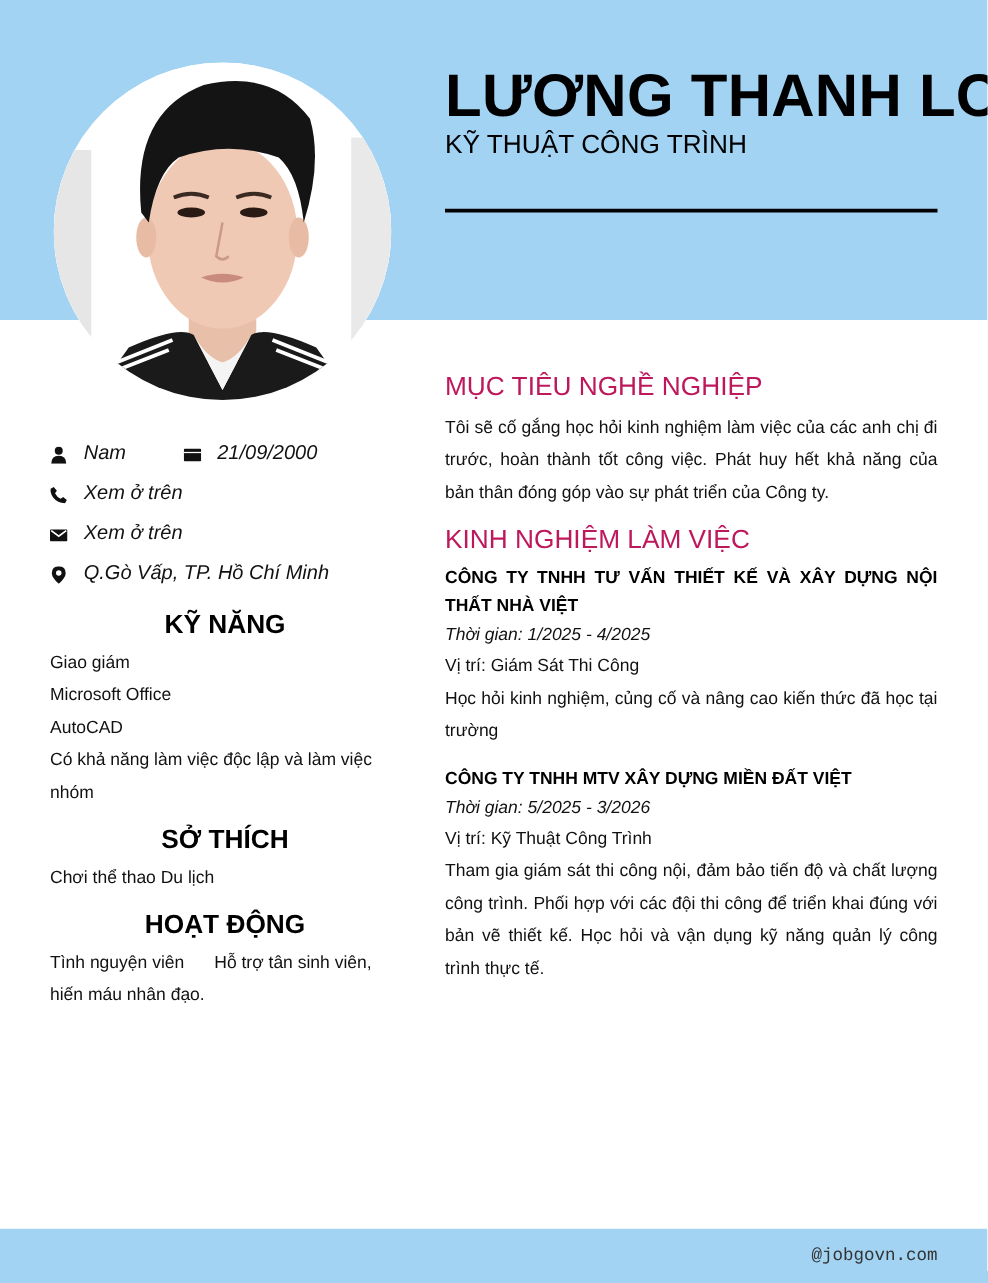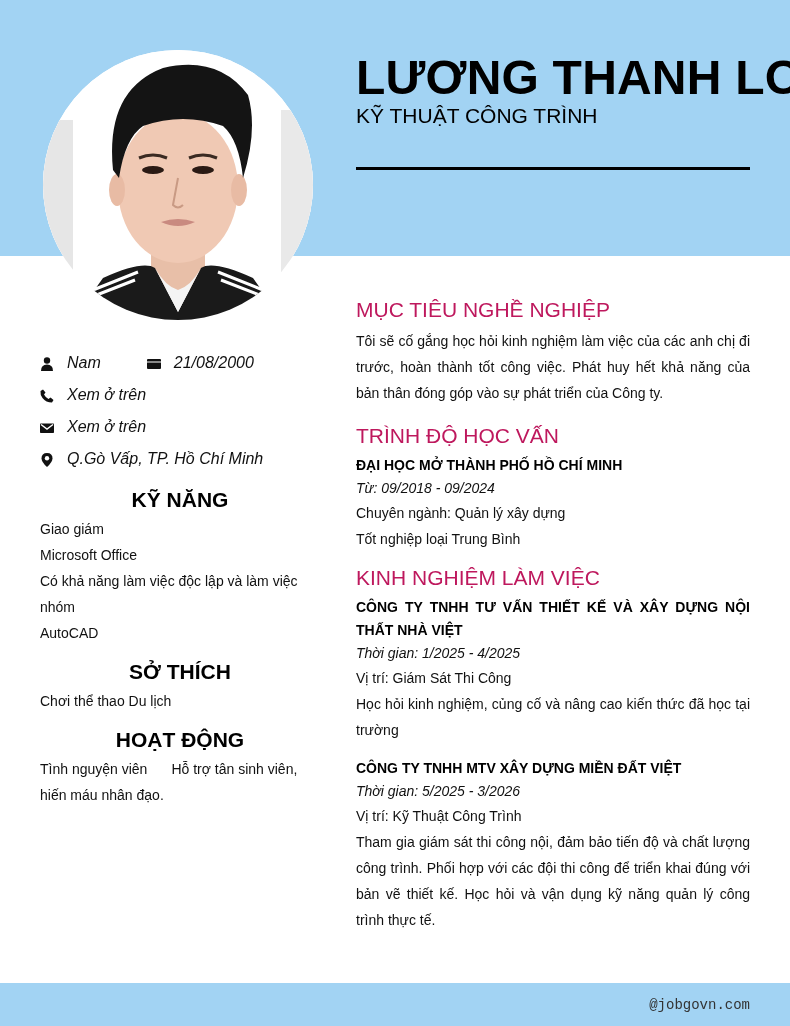--- a/index.html
+++ b/index.html
@@ -91,7 +91,7 @@
           <rect x="0" y="4.5" width="14" height="1" fill="#fff"></rect>
         </svg>
     </span>
-    <span>21/08/2000</span>
+    <span>21/09/2000</span>
   </div>
   <div class="info-row">
     <span class="ico">

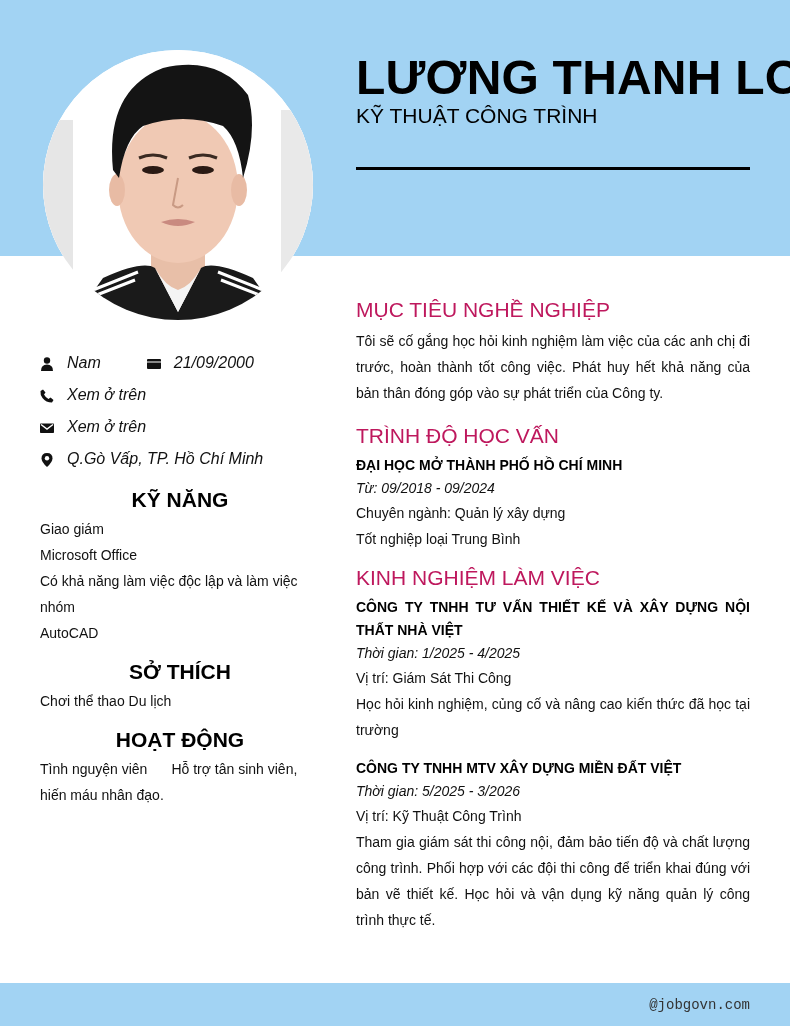--- a/index.html
+++ b/index.html
@@ -141,13 +141,6 @@
     <div class="para">Tôi sẽ cố gắng học hỏi kinh nghiệm làm việc của các anh chị đi trước, hoàn thành tốt công việc. Phát huy hết khả năng của bản thân đóng góp vào sự phát triển của Công ty.</div>
   </div>
 
-  <div class="block" style="margin-top:18px;">
-    <div class="sec-title">TRÌNH ĐỘ HỌC VẤN</div>
-    <div class="org">ĐẠI HỌC MỞ THÀNH PHỐ HỒ CHÍ MINH</div>
-    <div class="period">Từ: 09/2018 - 09/2024</div>
-    <div class="line">Chuyên ngành: Quản lý xây dựng</div>
-    <div class="line">Tốt nghiệp loại Trung Bình</div>
-  </div>
 
   <div style="margin-top:5px;">
     <div class="sec-title">KINH NGHIỆM LÀM VIỆC</div>

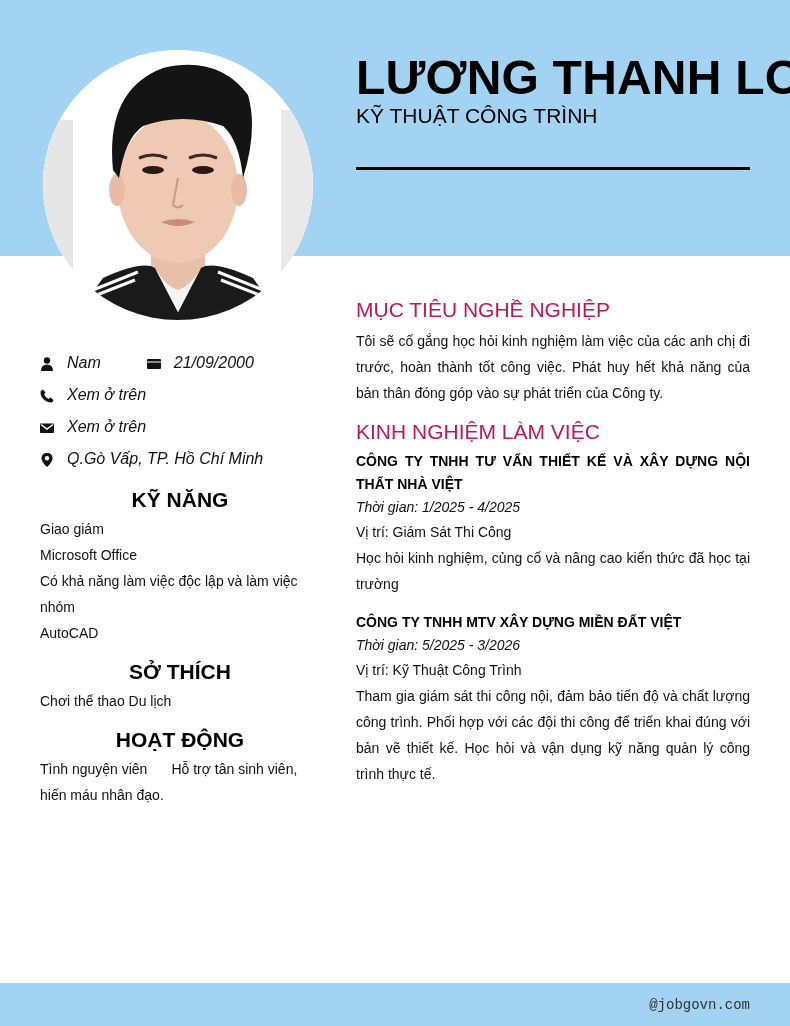--- a/index.html
+++ b/index.html
@@ -123,8 +123,8 @@
   <div class="sec-title-left" style="margin-top:20px;">KỸ NĂNG</div>
   <div class="left-text">Giao giám</div>
   <div class="left-text">Microsoft Office</div>
+  <div class="left-text">AutoCAD</div>
   <div class="left-text">Có khả năng làm việc độc lập và làm việc nhóm</div>
-  <div class="left-text">AutoCAD</div>
 
   <div class="sec-title-left" style="margin-top:14px;">SỞ THÍCH</div>
   <div class="left-text">Chơi thể thao Du lịch</div>

